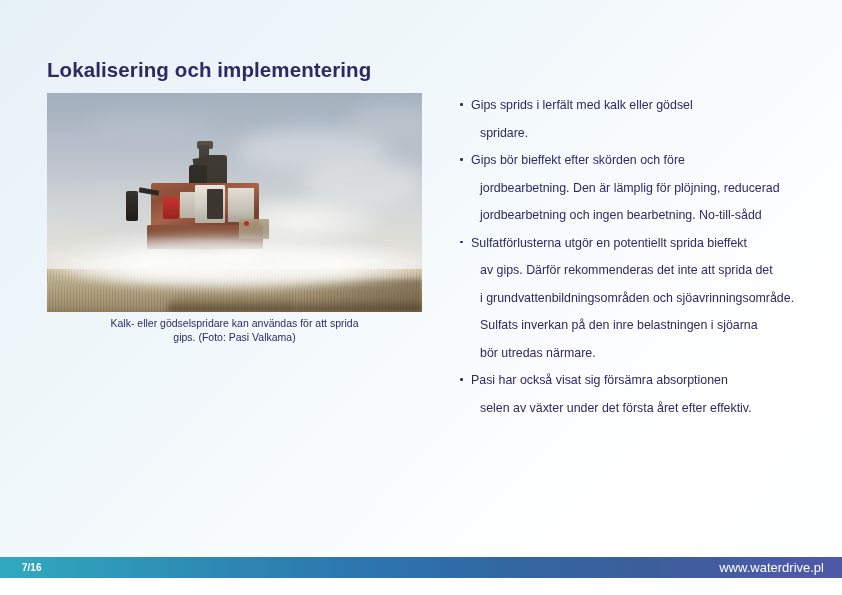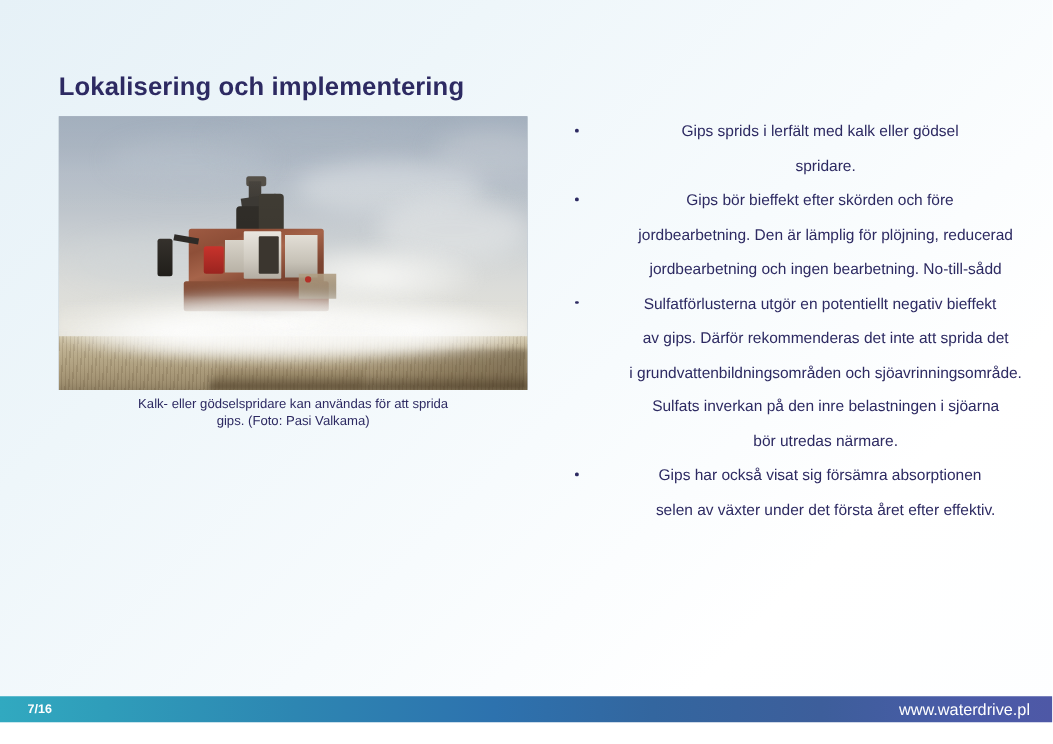--- a/index.html
+++ b/index.html
@@ -260,7 +260,6 @@
     position: relative;
     padding-left: 12px;
     margin-bottom: 0px;
-    text-align: center;
   }
   .bullet .dot {
     position: absolute;

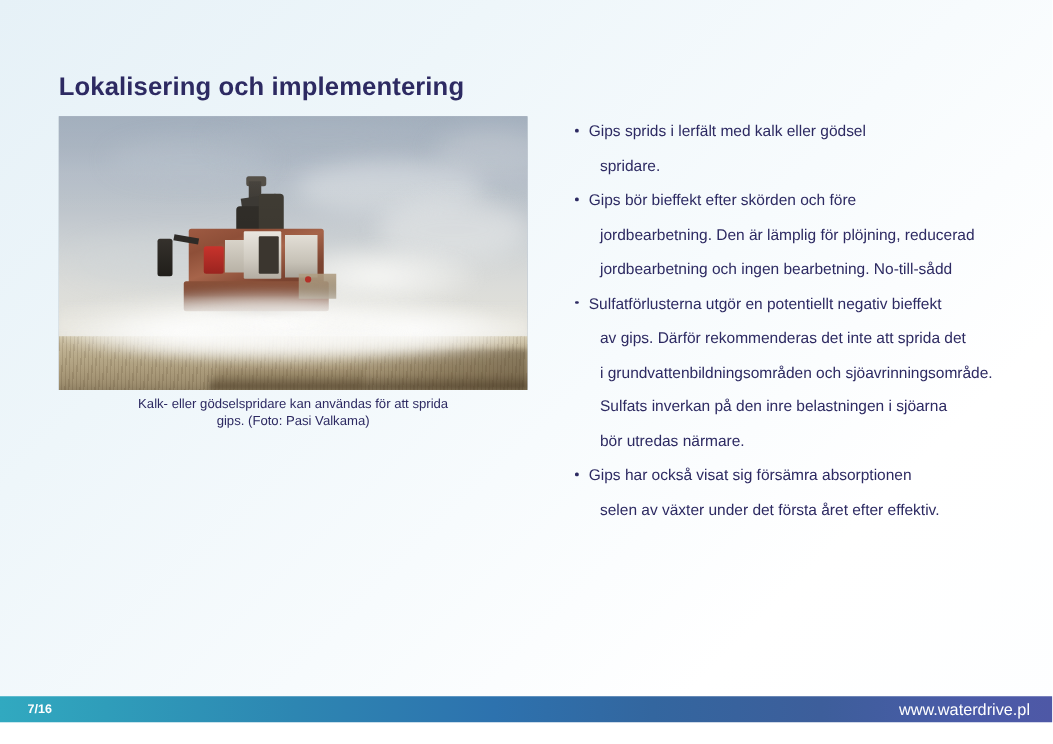--- a/index.html
+++ b/index.html
@@ -377,7 +377,7 @@
 
     <div class="bullet">
       <span class="dot"></span>
-      <div class="line">Sulfatförlusterna utgör en potentiellt negativ bieffekt</div>
+      <div class="line">Sulfatförlusterna utgör en potentiellt sprida bieffekt</div>
       <div class="line cont">av gips. Därför rekommenderas det inte att sprida det</div>
       <div class="line cont">i grundvattenbildningsområden och sjöavrinningsområde.</div>
       <div class="line cont">Sulfats inverkan på den inre belastningen i sjöarna</div>

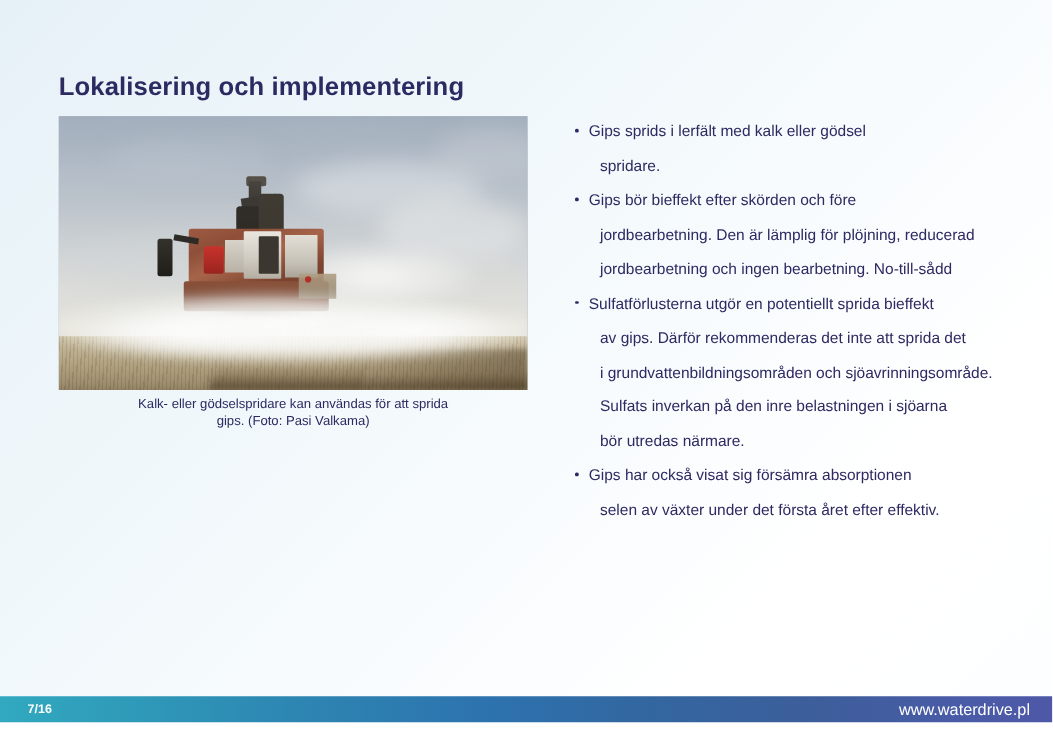--- a/index.html
+++ b/index.html
@@ -386,7 +386,7 @@
 
     <div class="bullet">
       <span class="dot"></span>
-      <div class="line">Gips har också visat sig försämra absorptionen</div>
+      <div class="line">Pasi har också visat sig försämra absorptionen</div>
       <div class="line cont">selen av växter under det första året efter effektiv.</div>
     </div>
 

